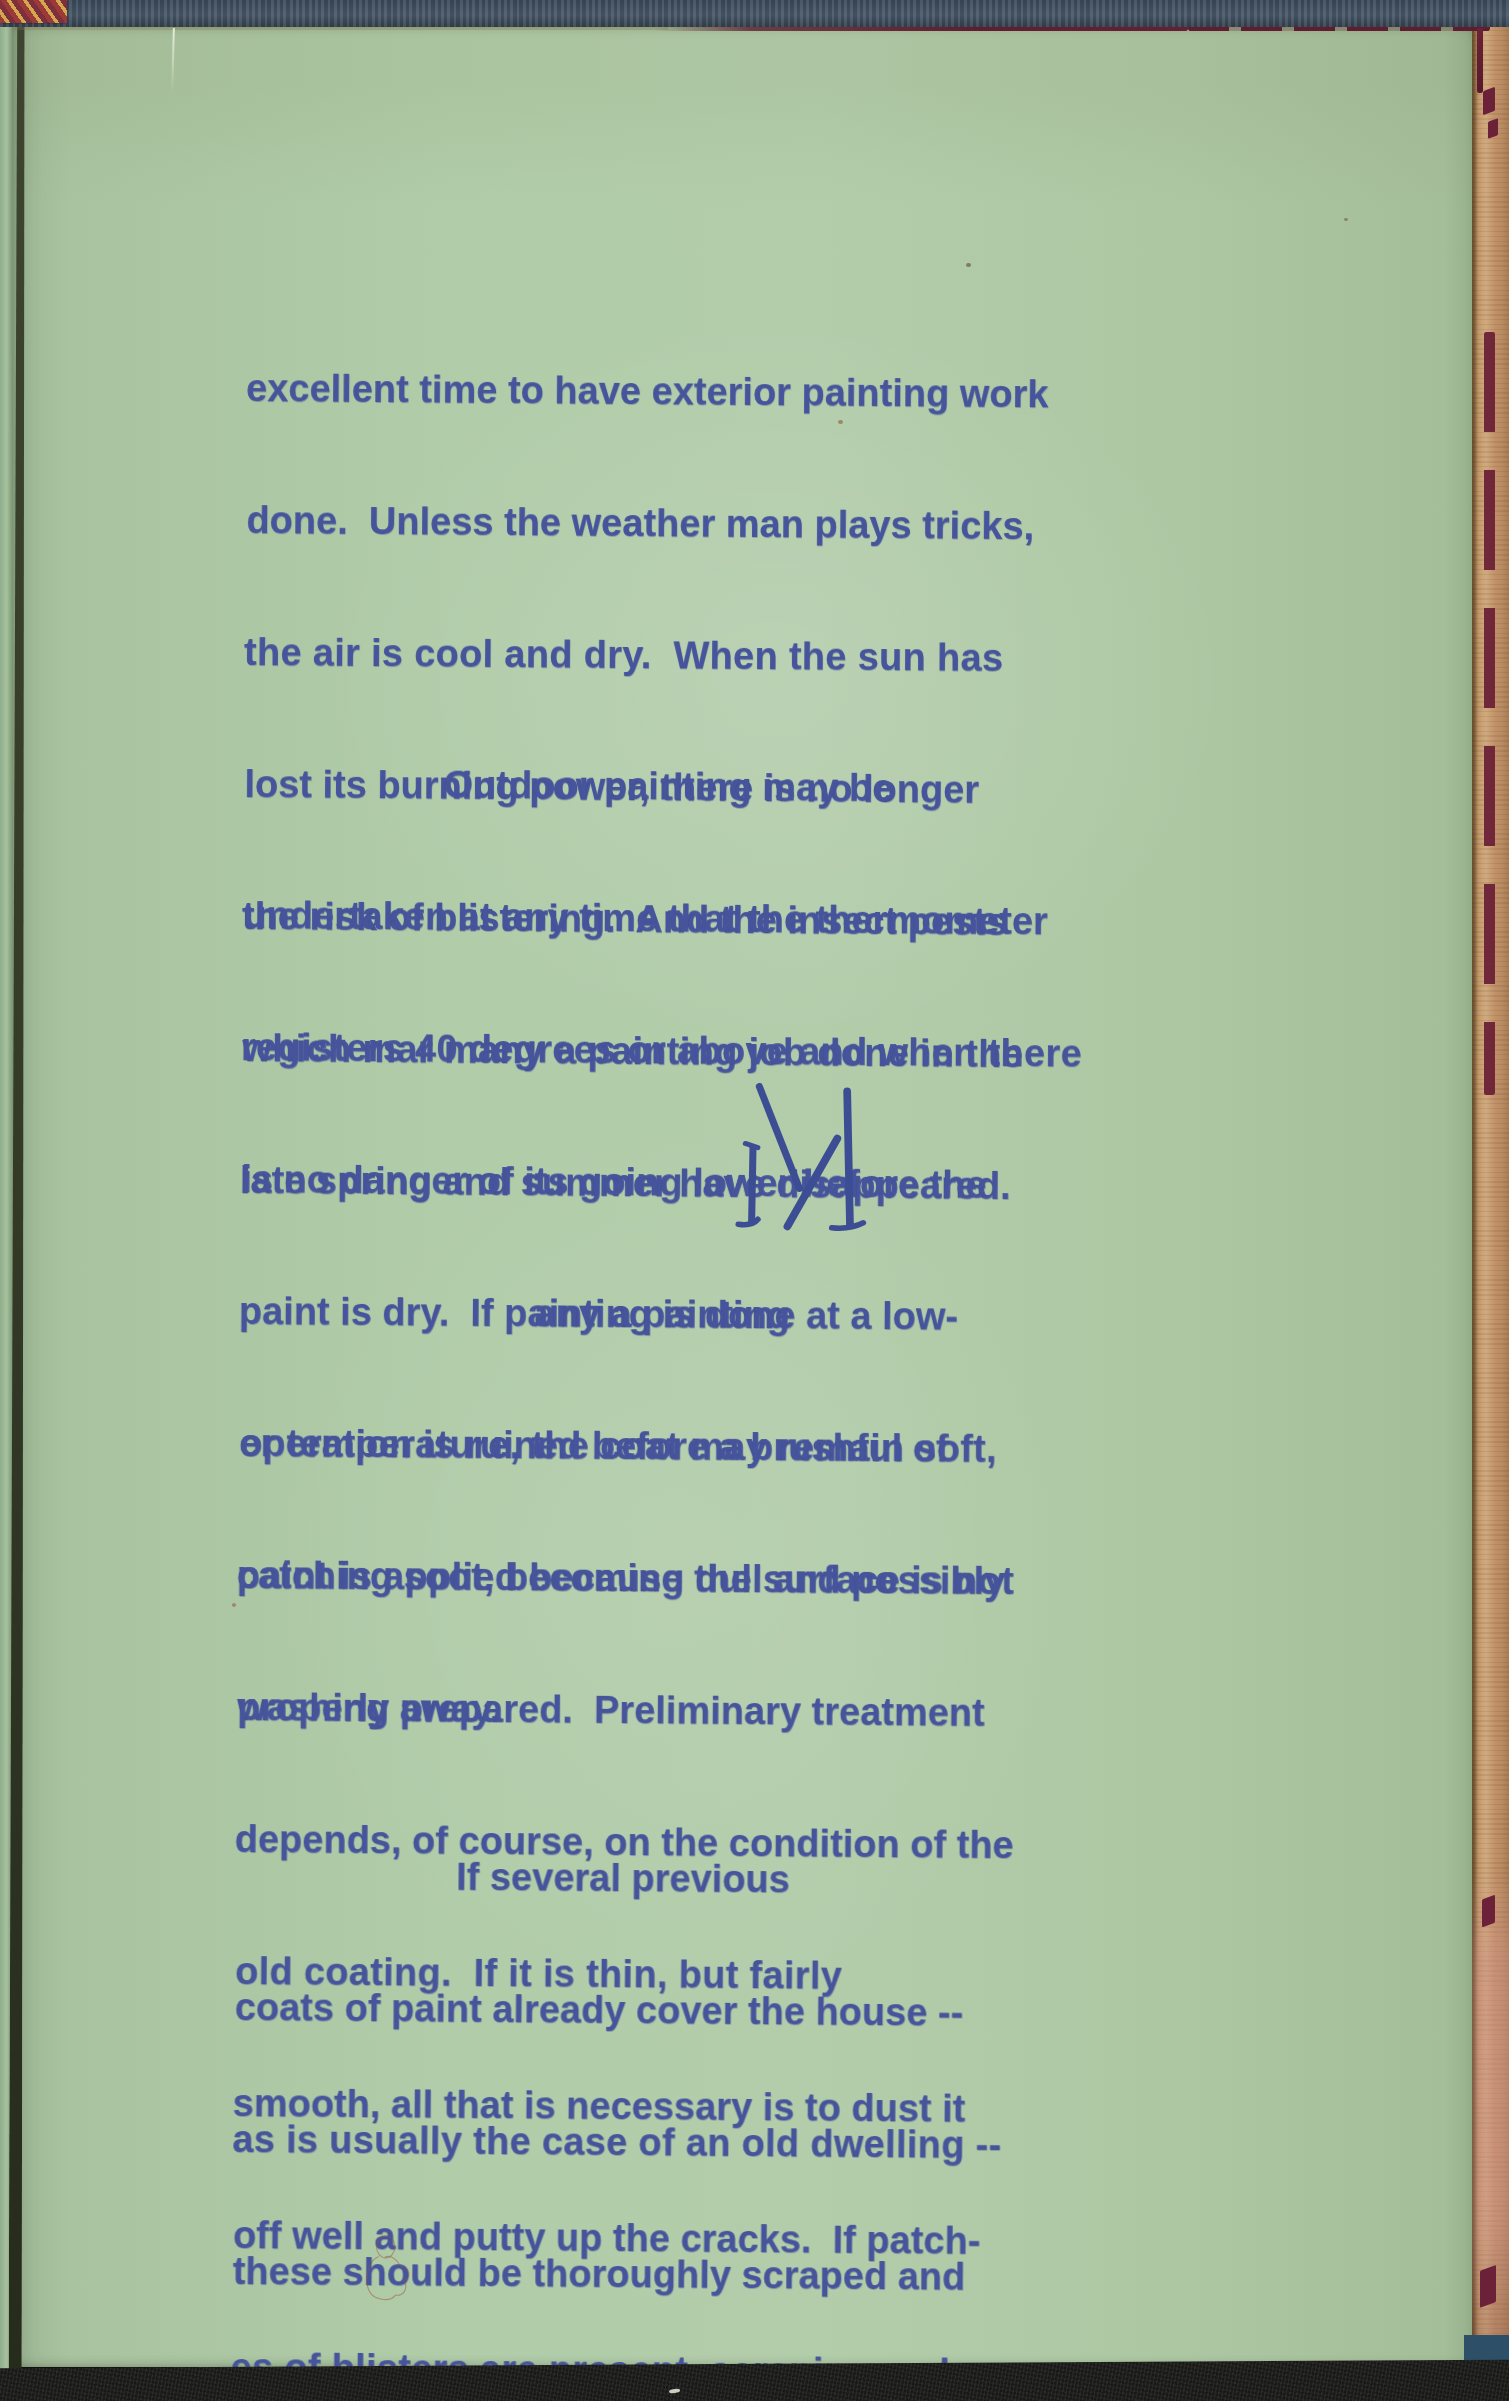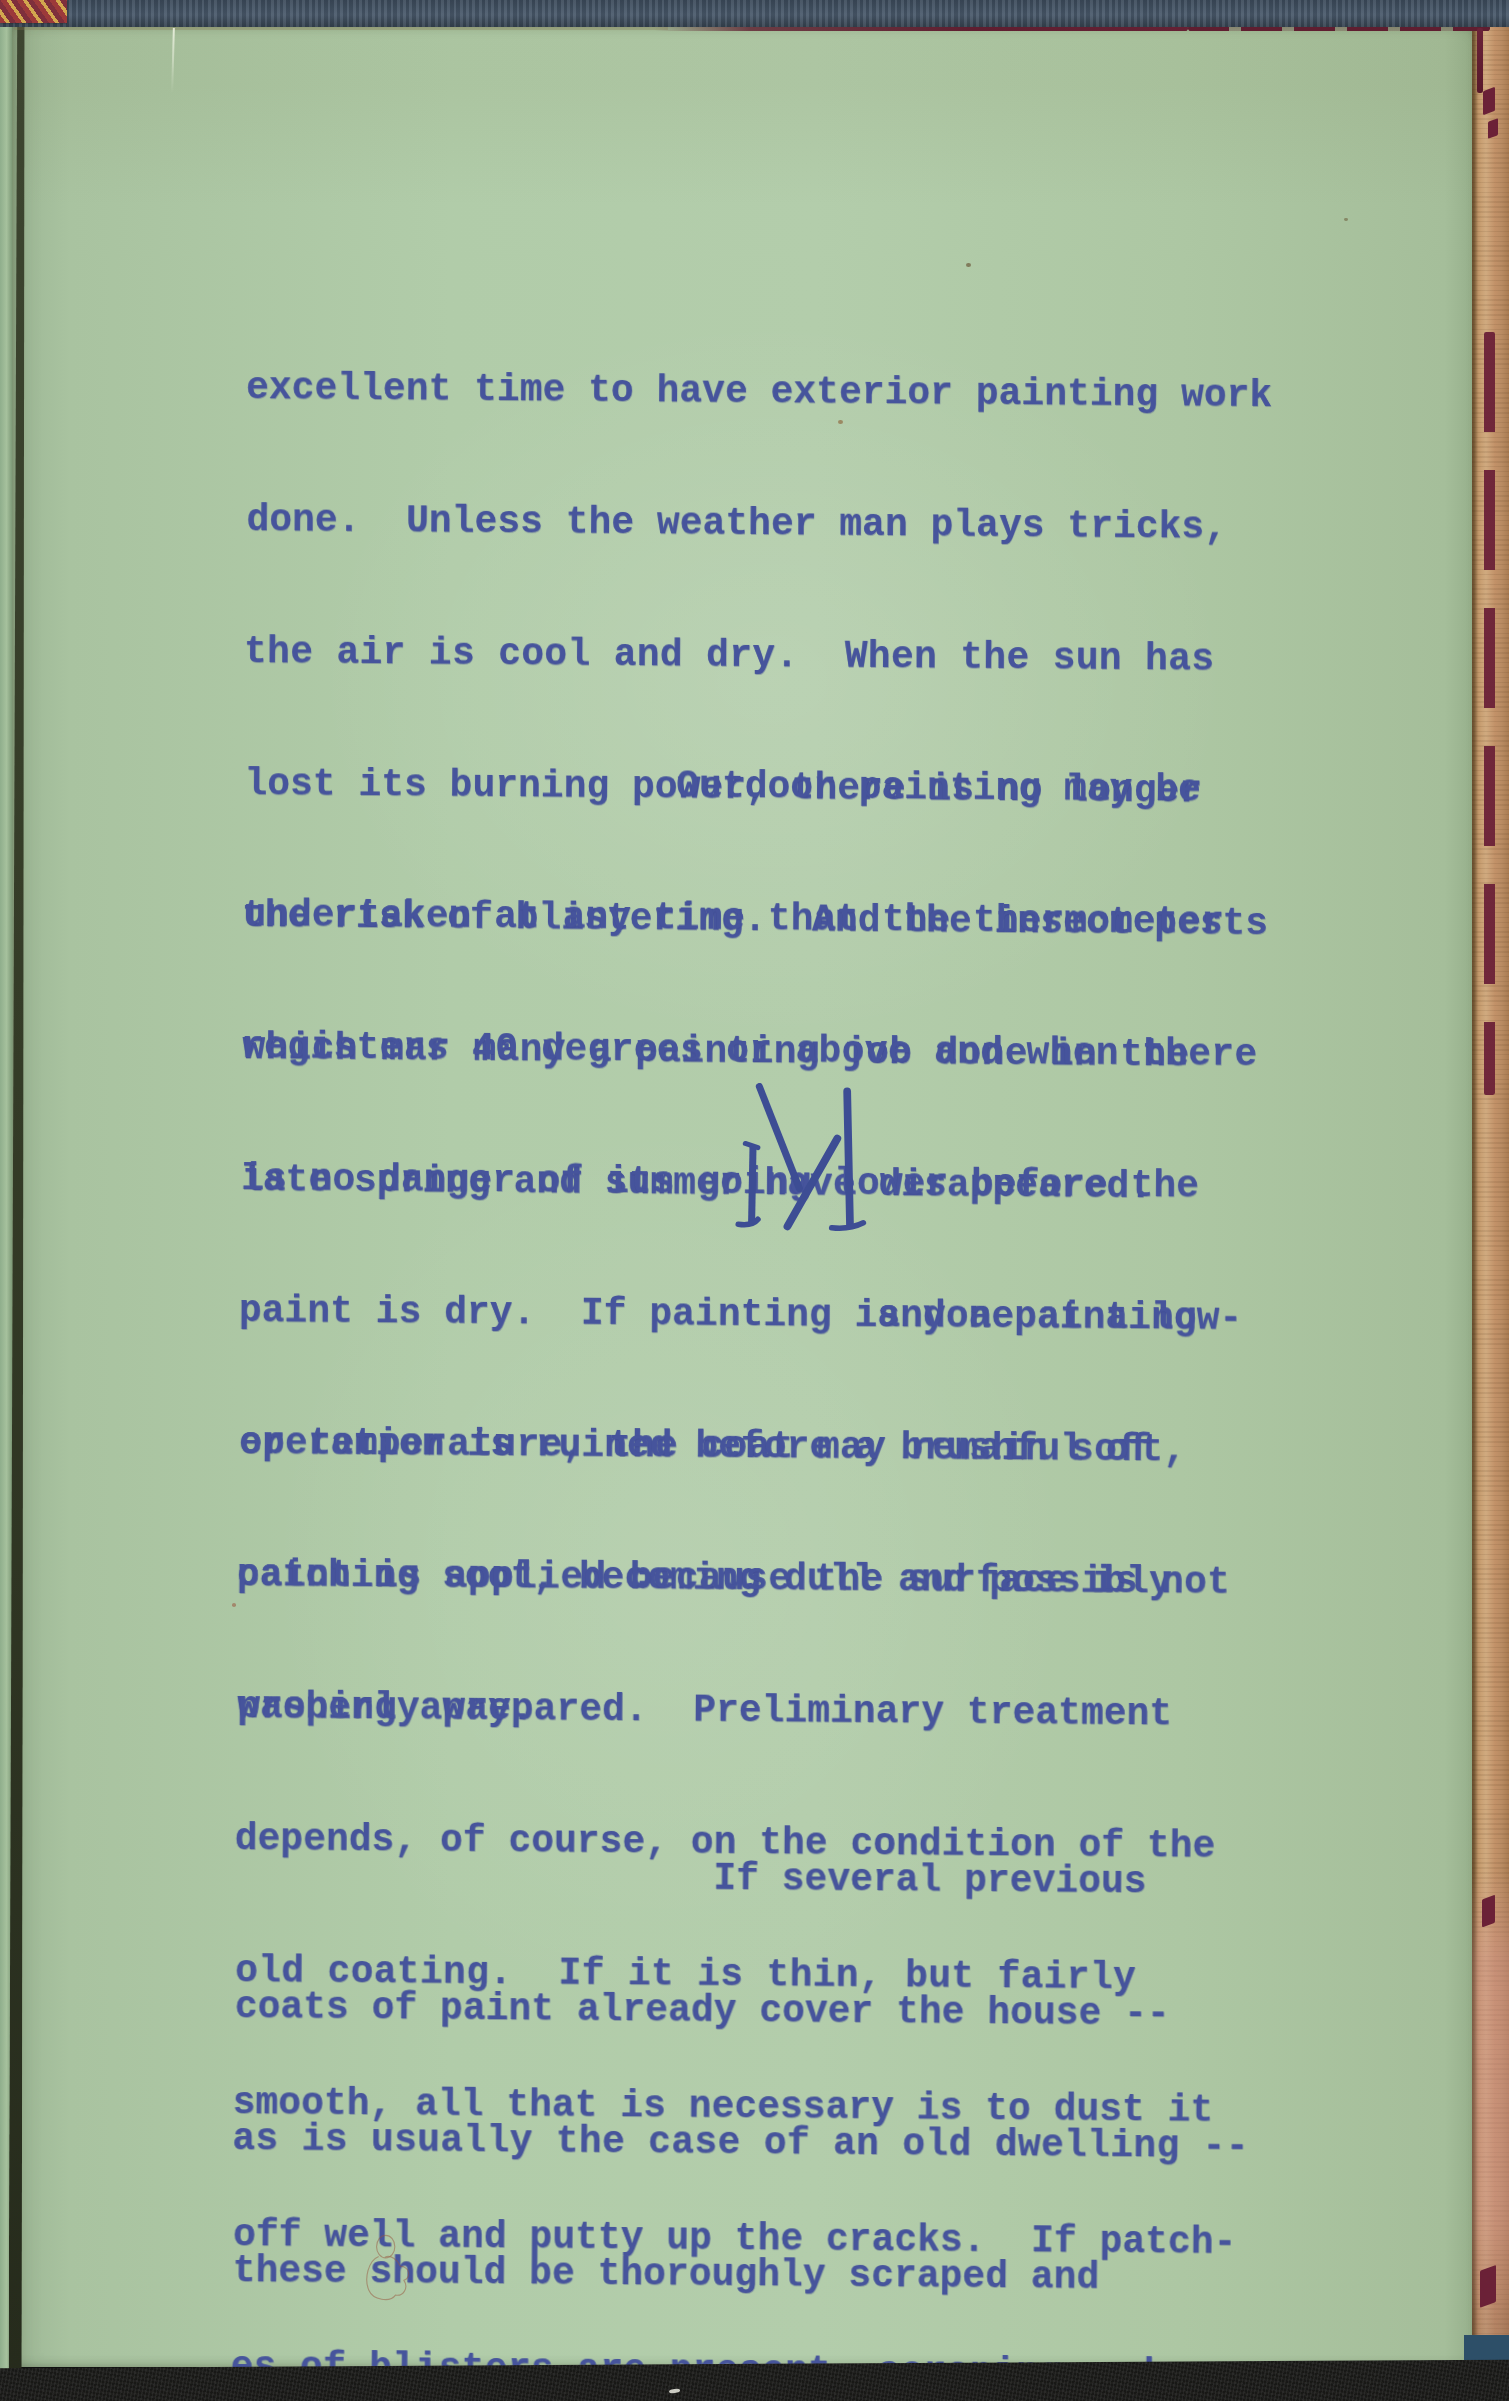--- a/index.html
+++ b/index.html
@@ -6,7 +6,7 @@
   .scene{
     position:relative;width:1509px;height:2401px;overflow:hidden;
     background:#101010;
-    font-family:Liberation Mono, monospace;
+    font-family:Liberation Sans, sans-serif;
   }
 
   

